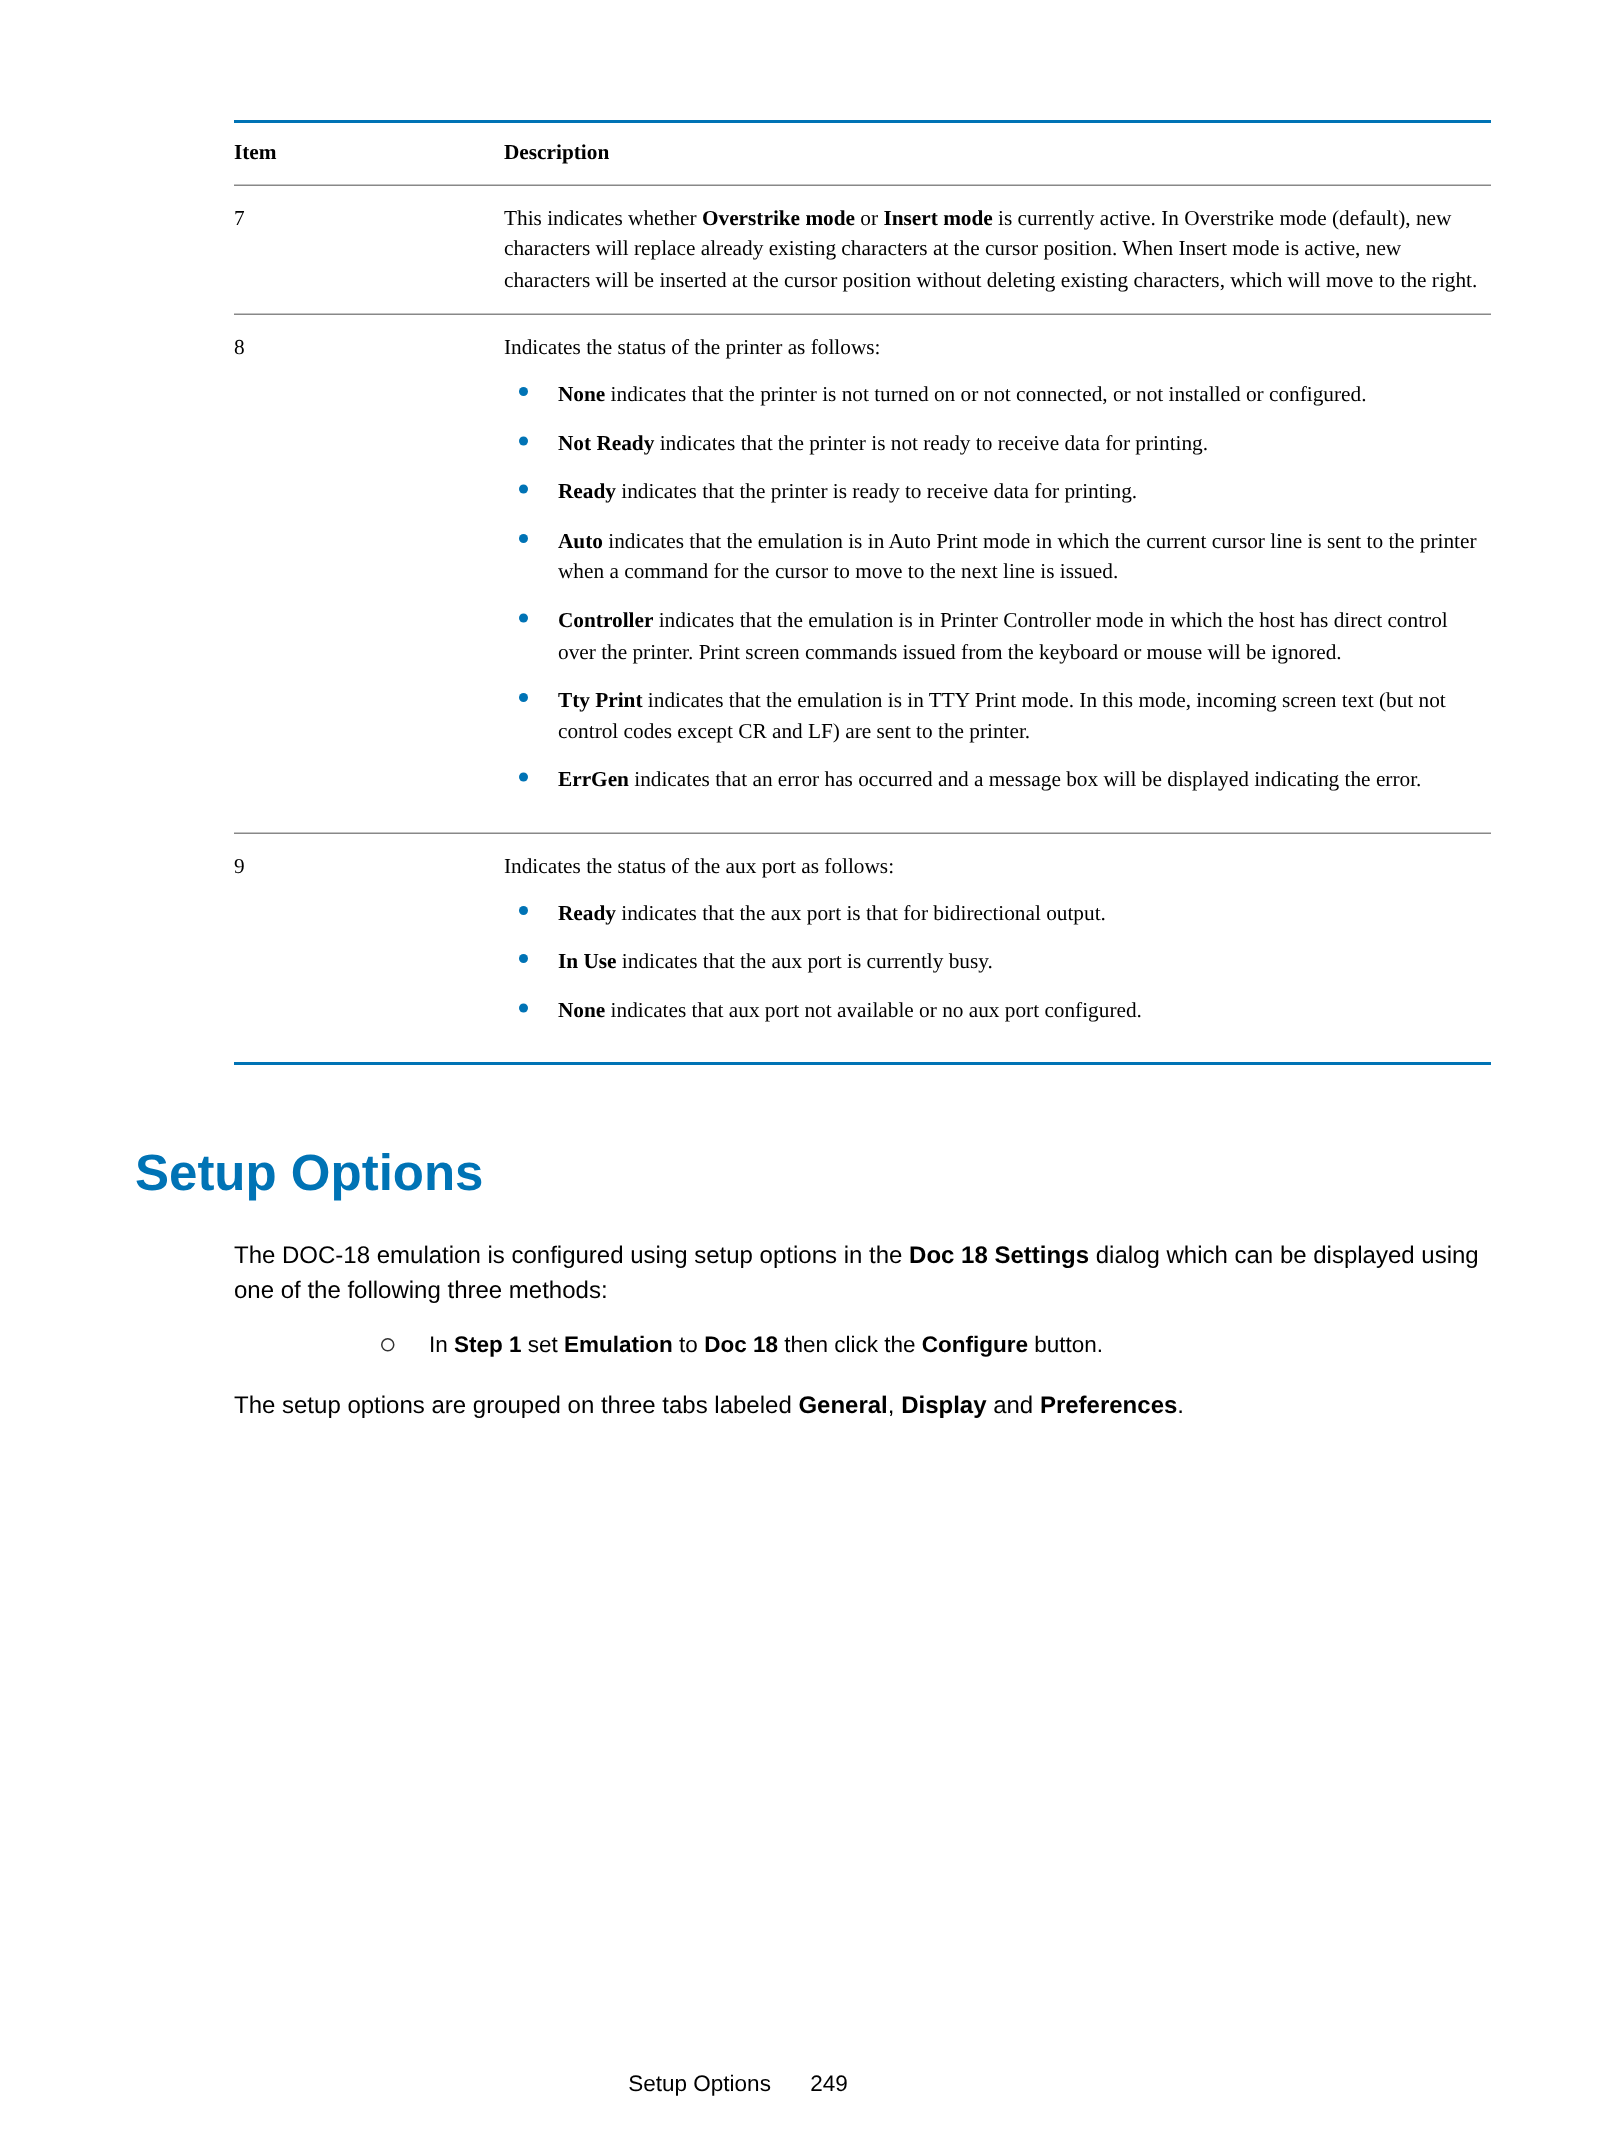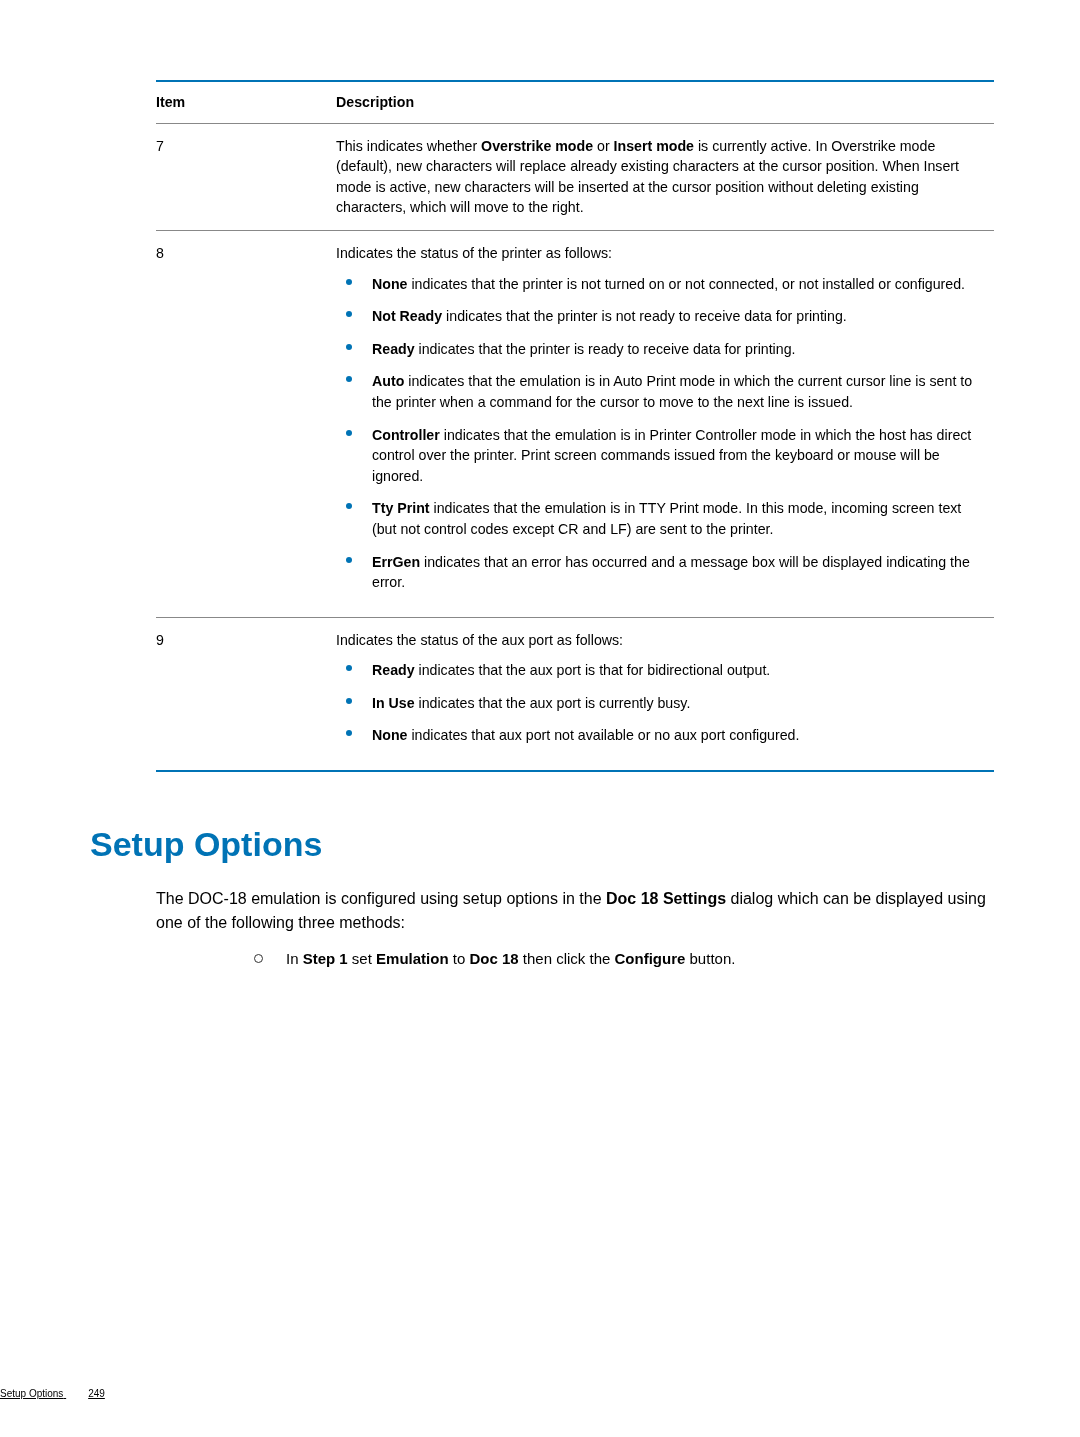--- a/index.html
+++ b/index.html
@@ -22,6 +22,7 @@
       border-top: 2.5px solid #0073b5;
       border-bottom: 2.5px solid #0073b5;
       font-size: 14.2px;
+      font-family: Liberation Serif, serif;
     }
     table.desc th {
       text-align: left;

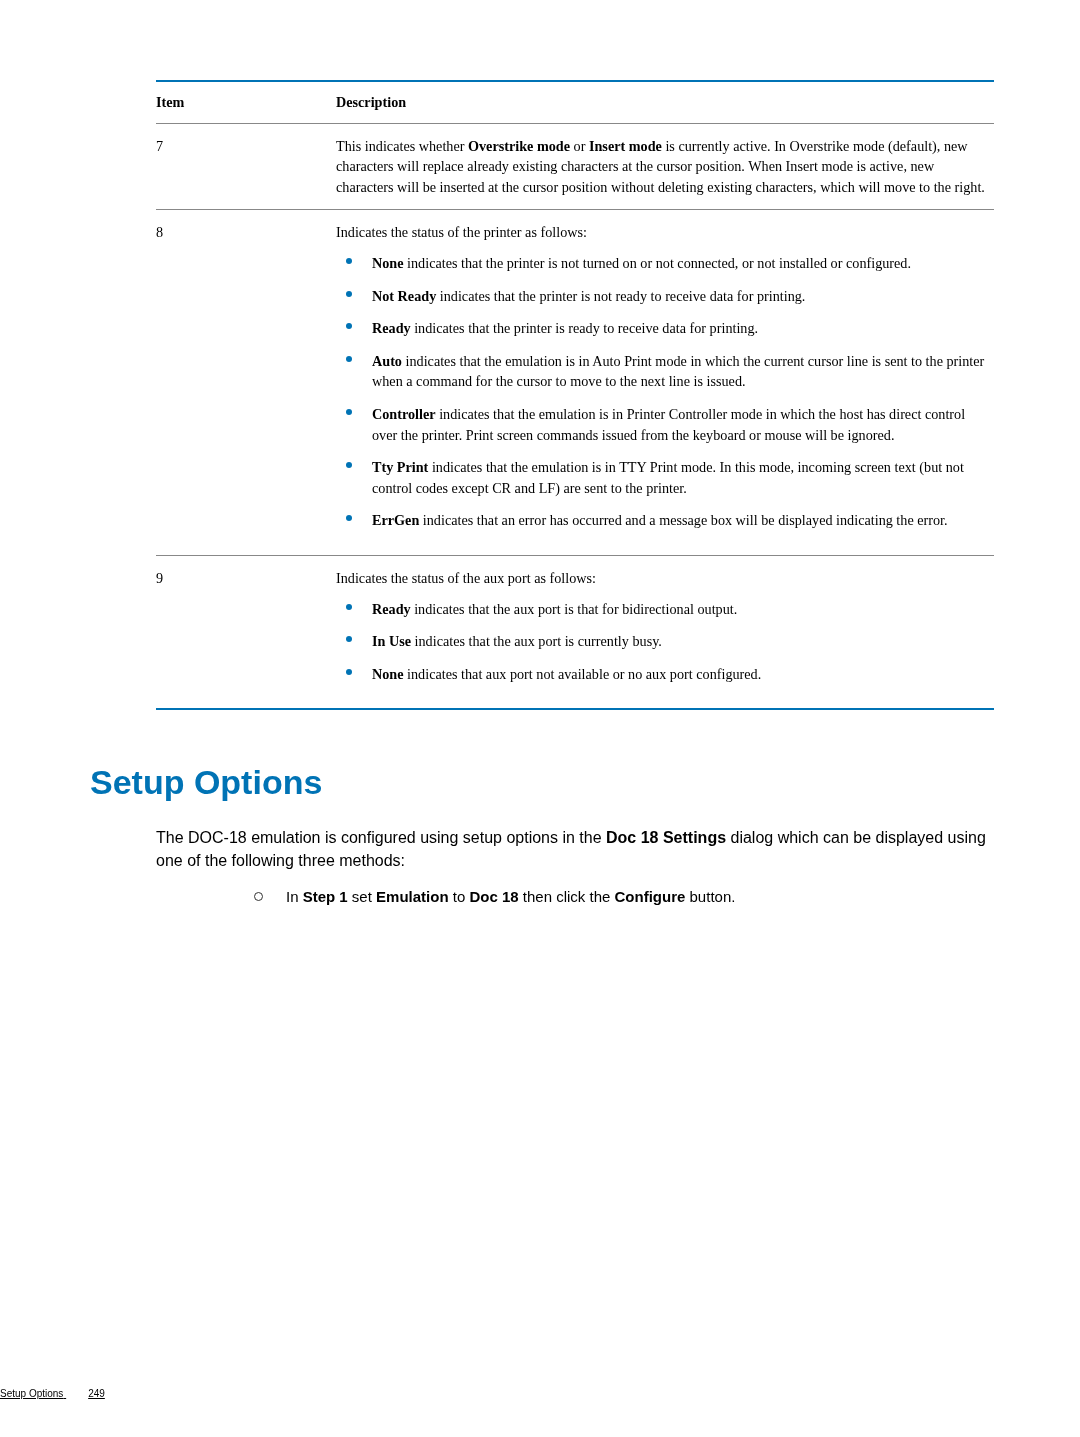--- a/index.html
+++ b/index.html
@@ -172,6 +172,9 @@
     </ul>
   </div>
 
+  <p class="body-text" style="margin-top:18px">
+    <span>The setup options are grouped on three tabs labeled </span><span class="b">General</span><span>, </span><span class="b">Display</span><span> and </span><span class="b">Preferences</span><span>.</span>
+  </p>
 
 </div>
 

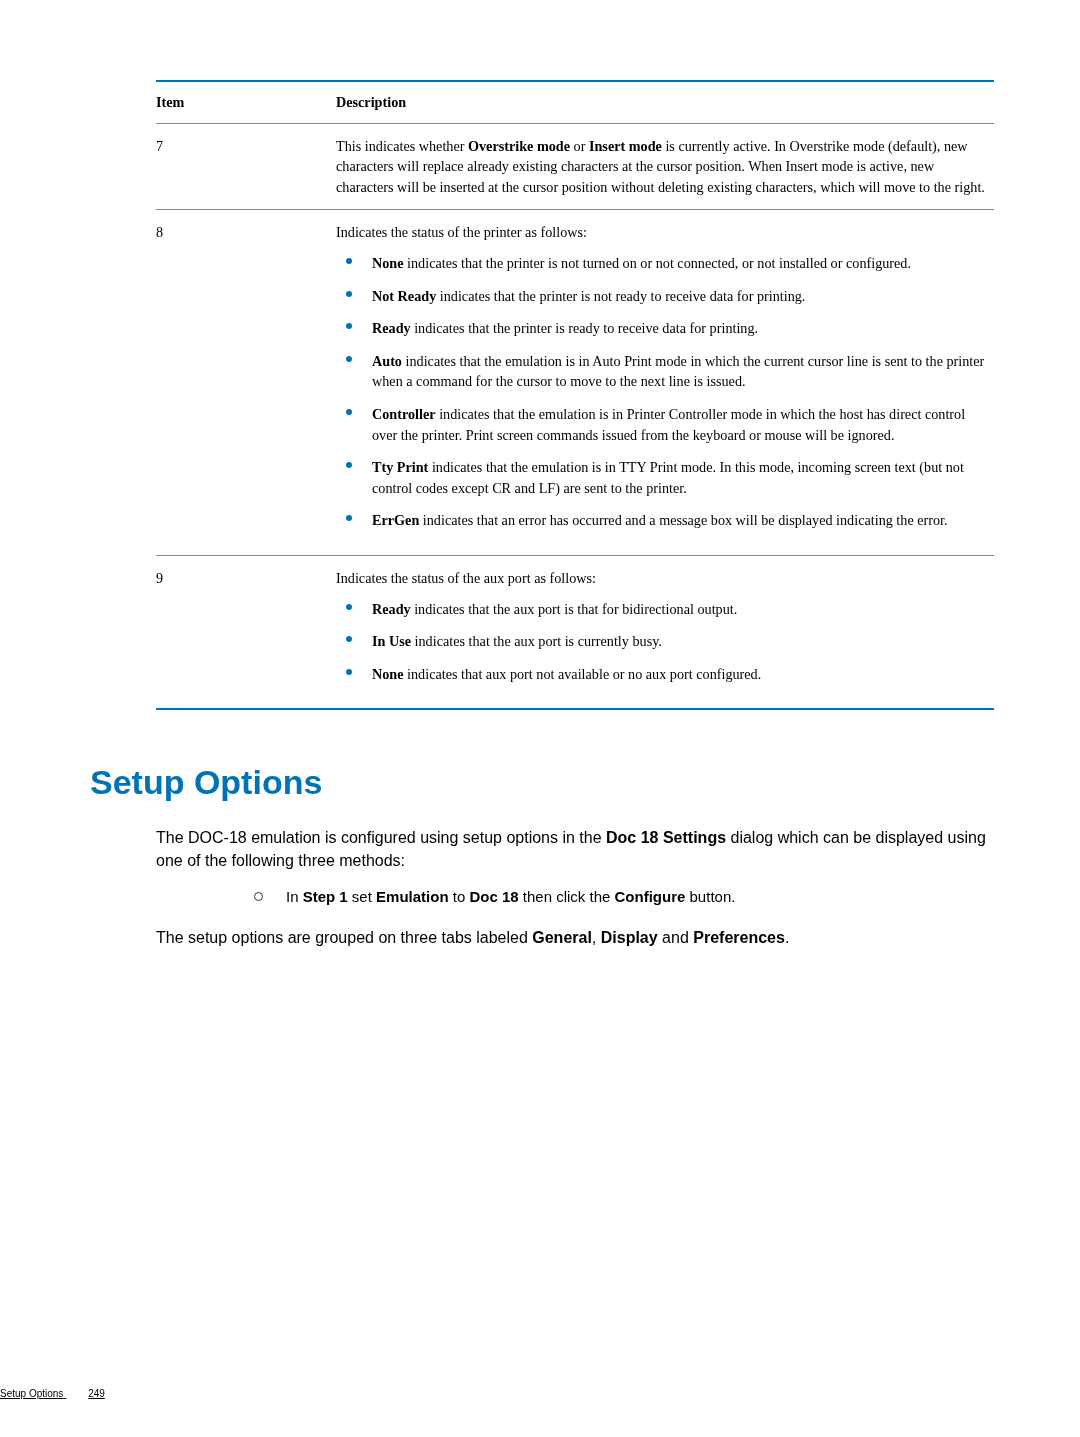--- a/index.html
+++ b/index.html
@@ -100,10 +100,9 @@
       bottom: 36px;
       left: 0;
       right: 0;
-      text-align: left;
+      text-align: center;
       padding-right: 96px;
-      font-size: 10px;
-      text-decoration: underline;
+      font-size: 15px;
     }
     .footer .pgnum { margin-left: 22px; }
     .b { font-weight: bold; }

